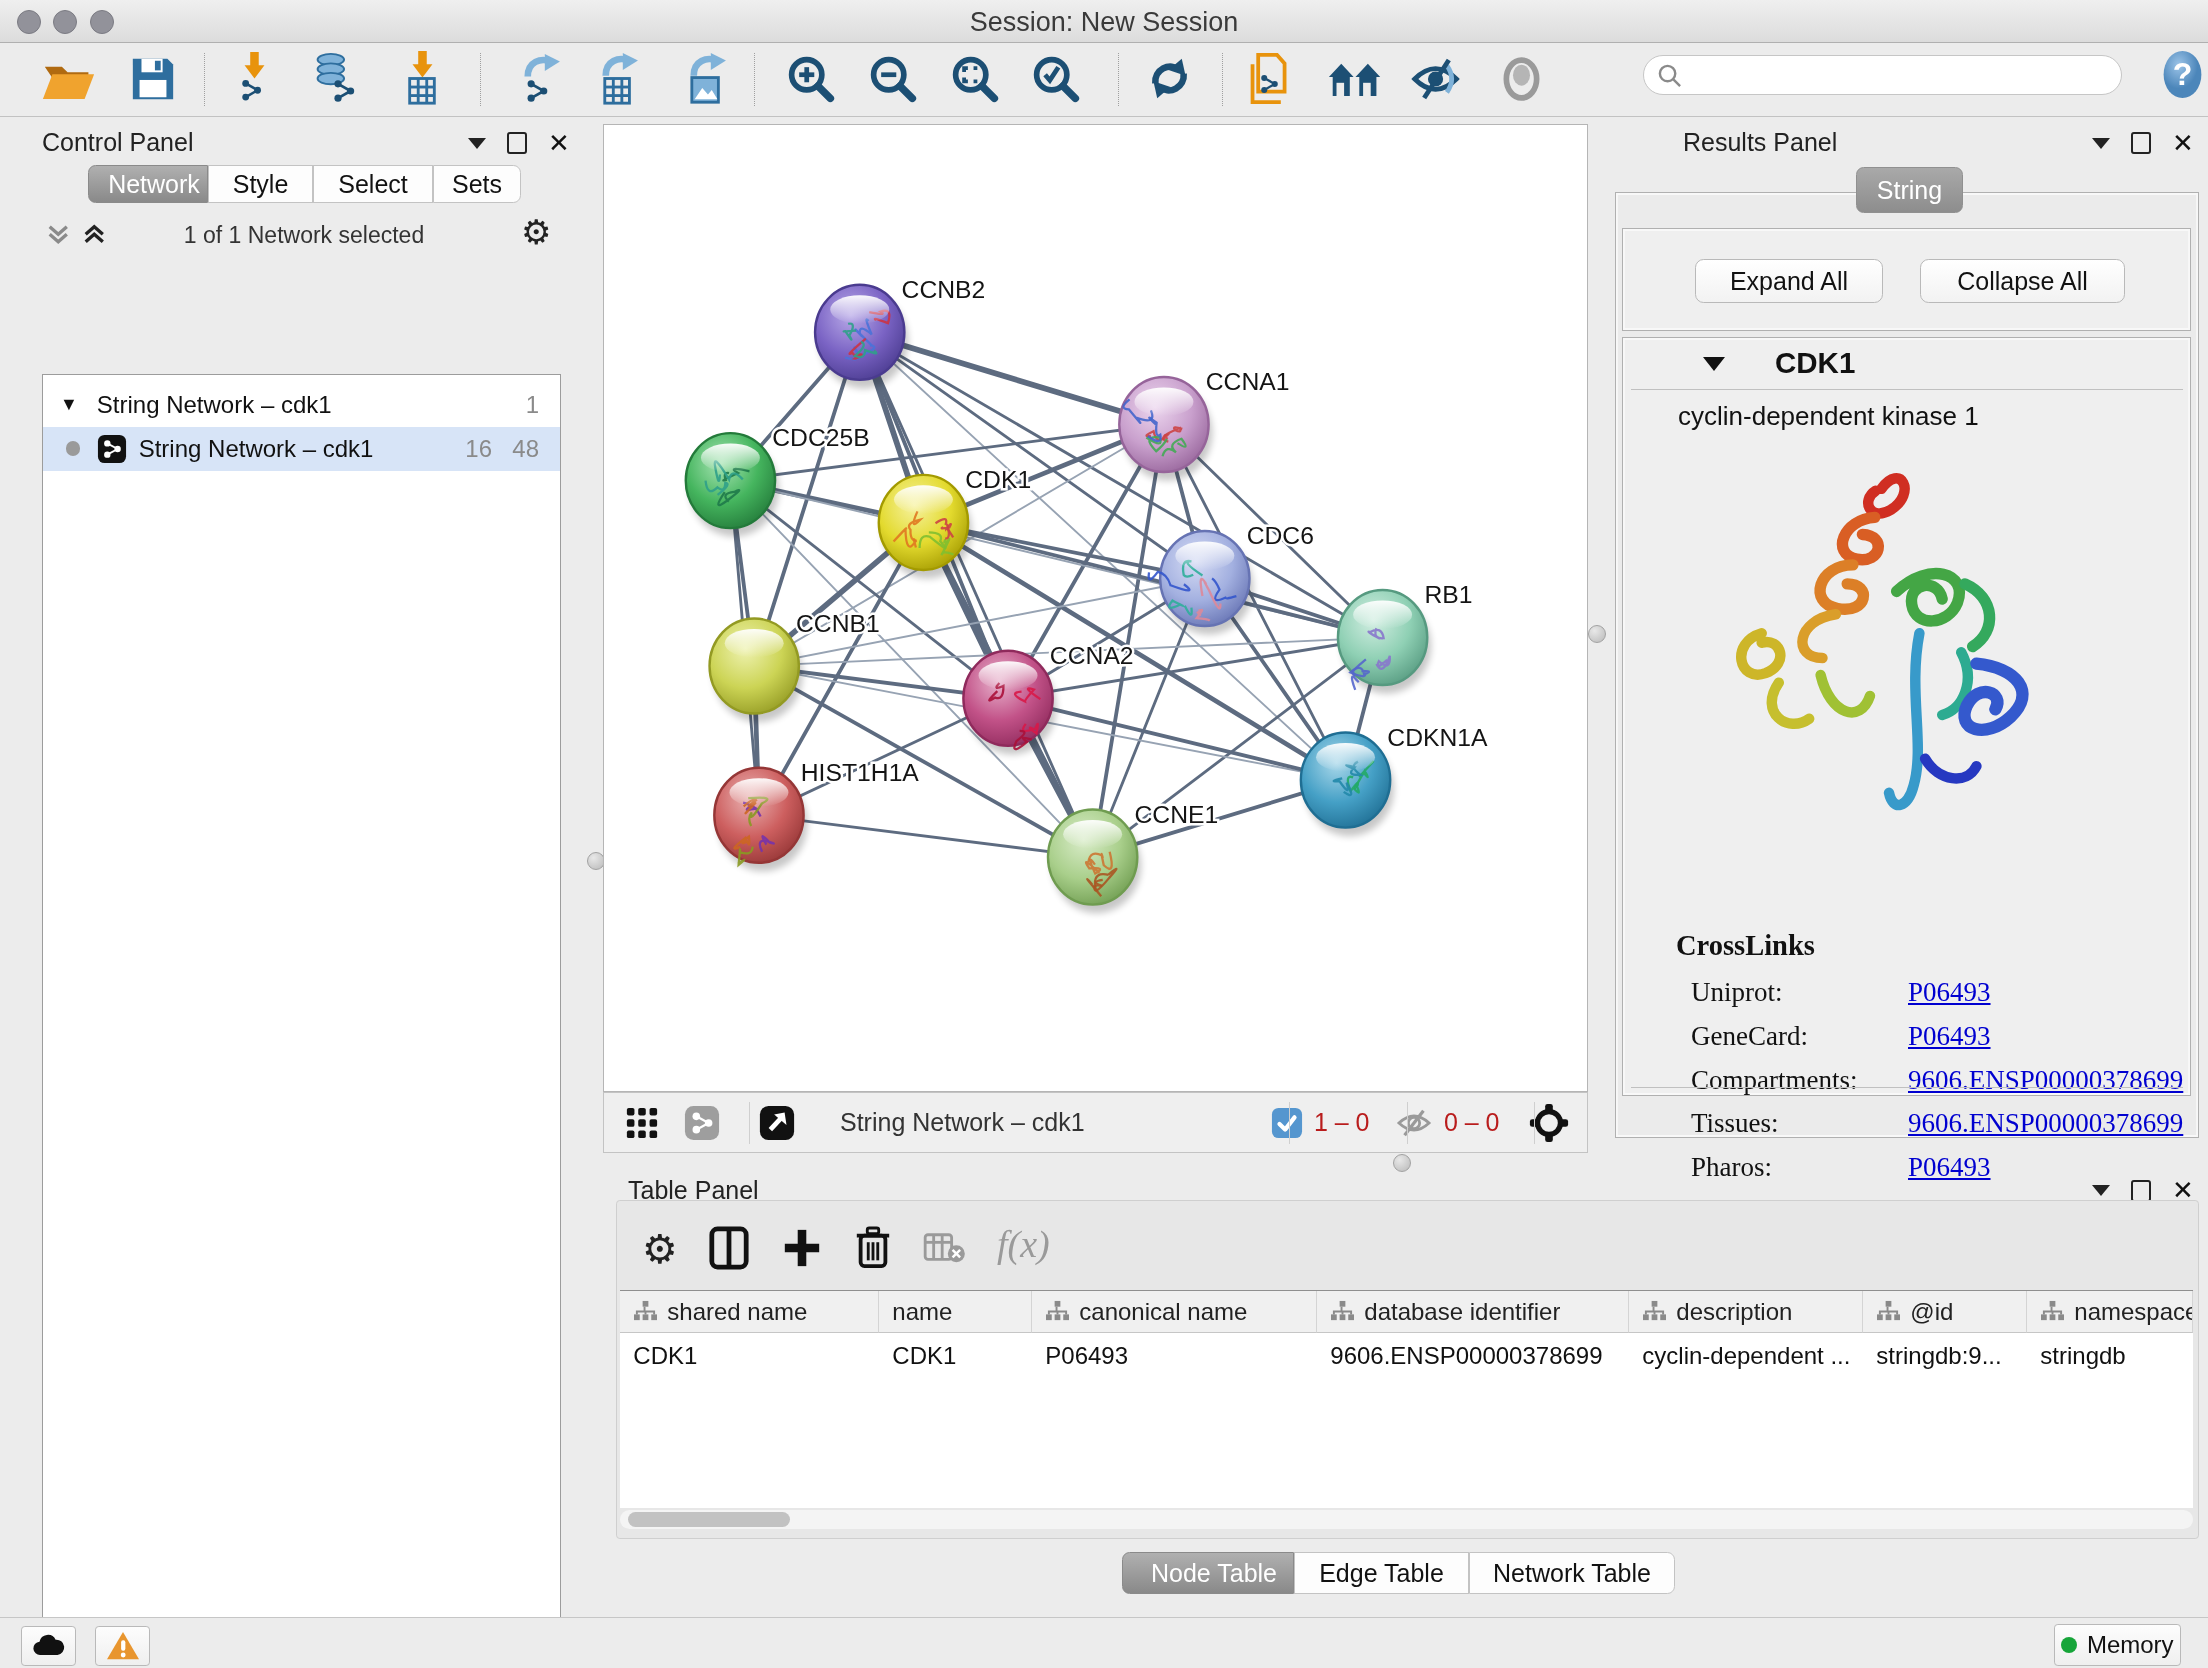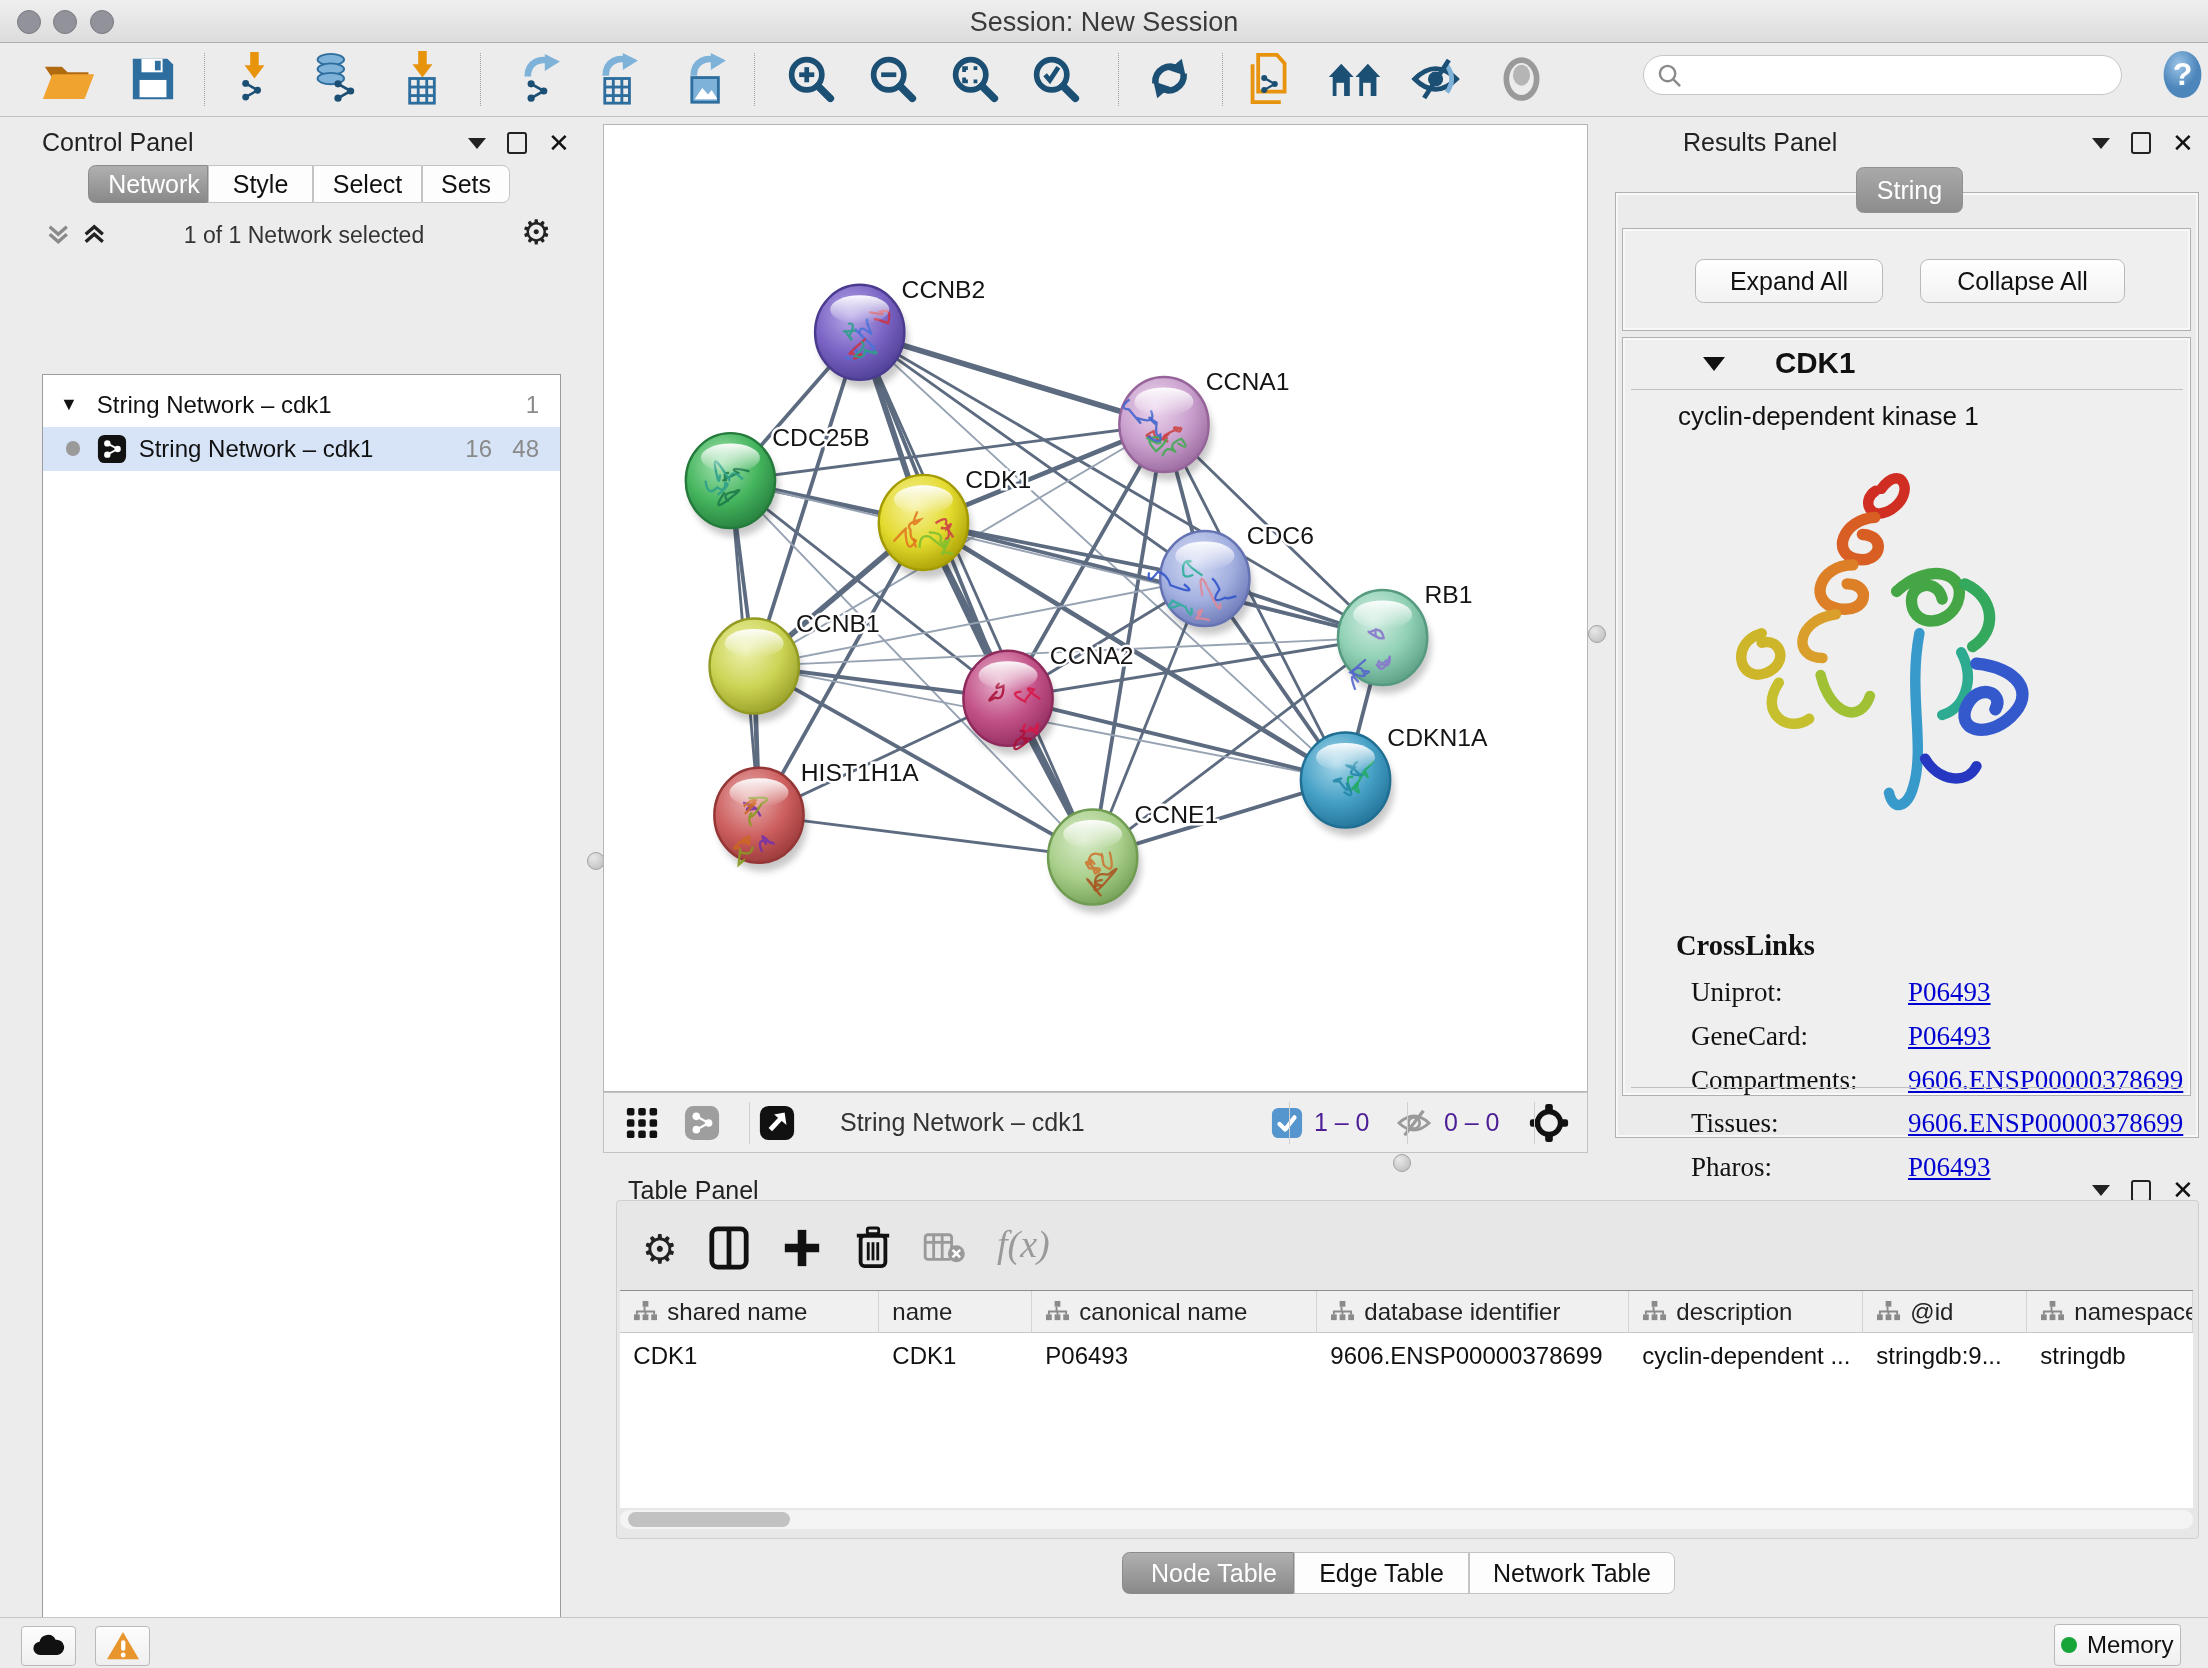--- a/index.html
+++ b/index.html
@@ -348,7 +348,7 @@
     <div id="ctabs" class="abs" style="left:88px;top:48px;display:flex;">
         <div class="ctab sel" style="width: 120px; border-radius: 7.6px 0px 0px 7.6px;">Network</div>
         <div class="ctab" style="width: 105px;">Style</div>
-        <div class="ctab" style="width: 109px;">Select</div>
+        <div class="ctab" style="width: 120px;">Select</div>
         <div class="ctab" style="width: 88px; border-radius: 0px 7.6px 7.6px 0px;">Sets</div>
       </div>
 

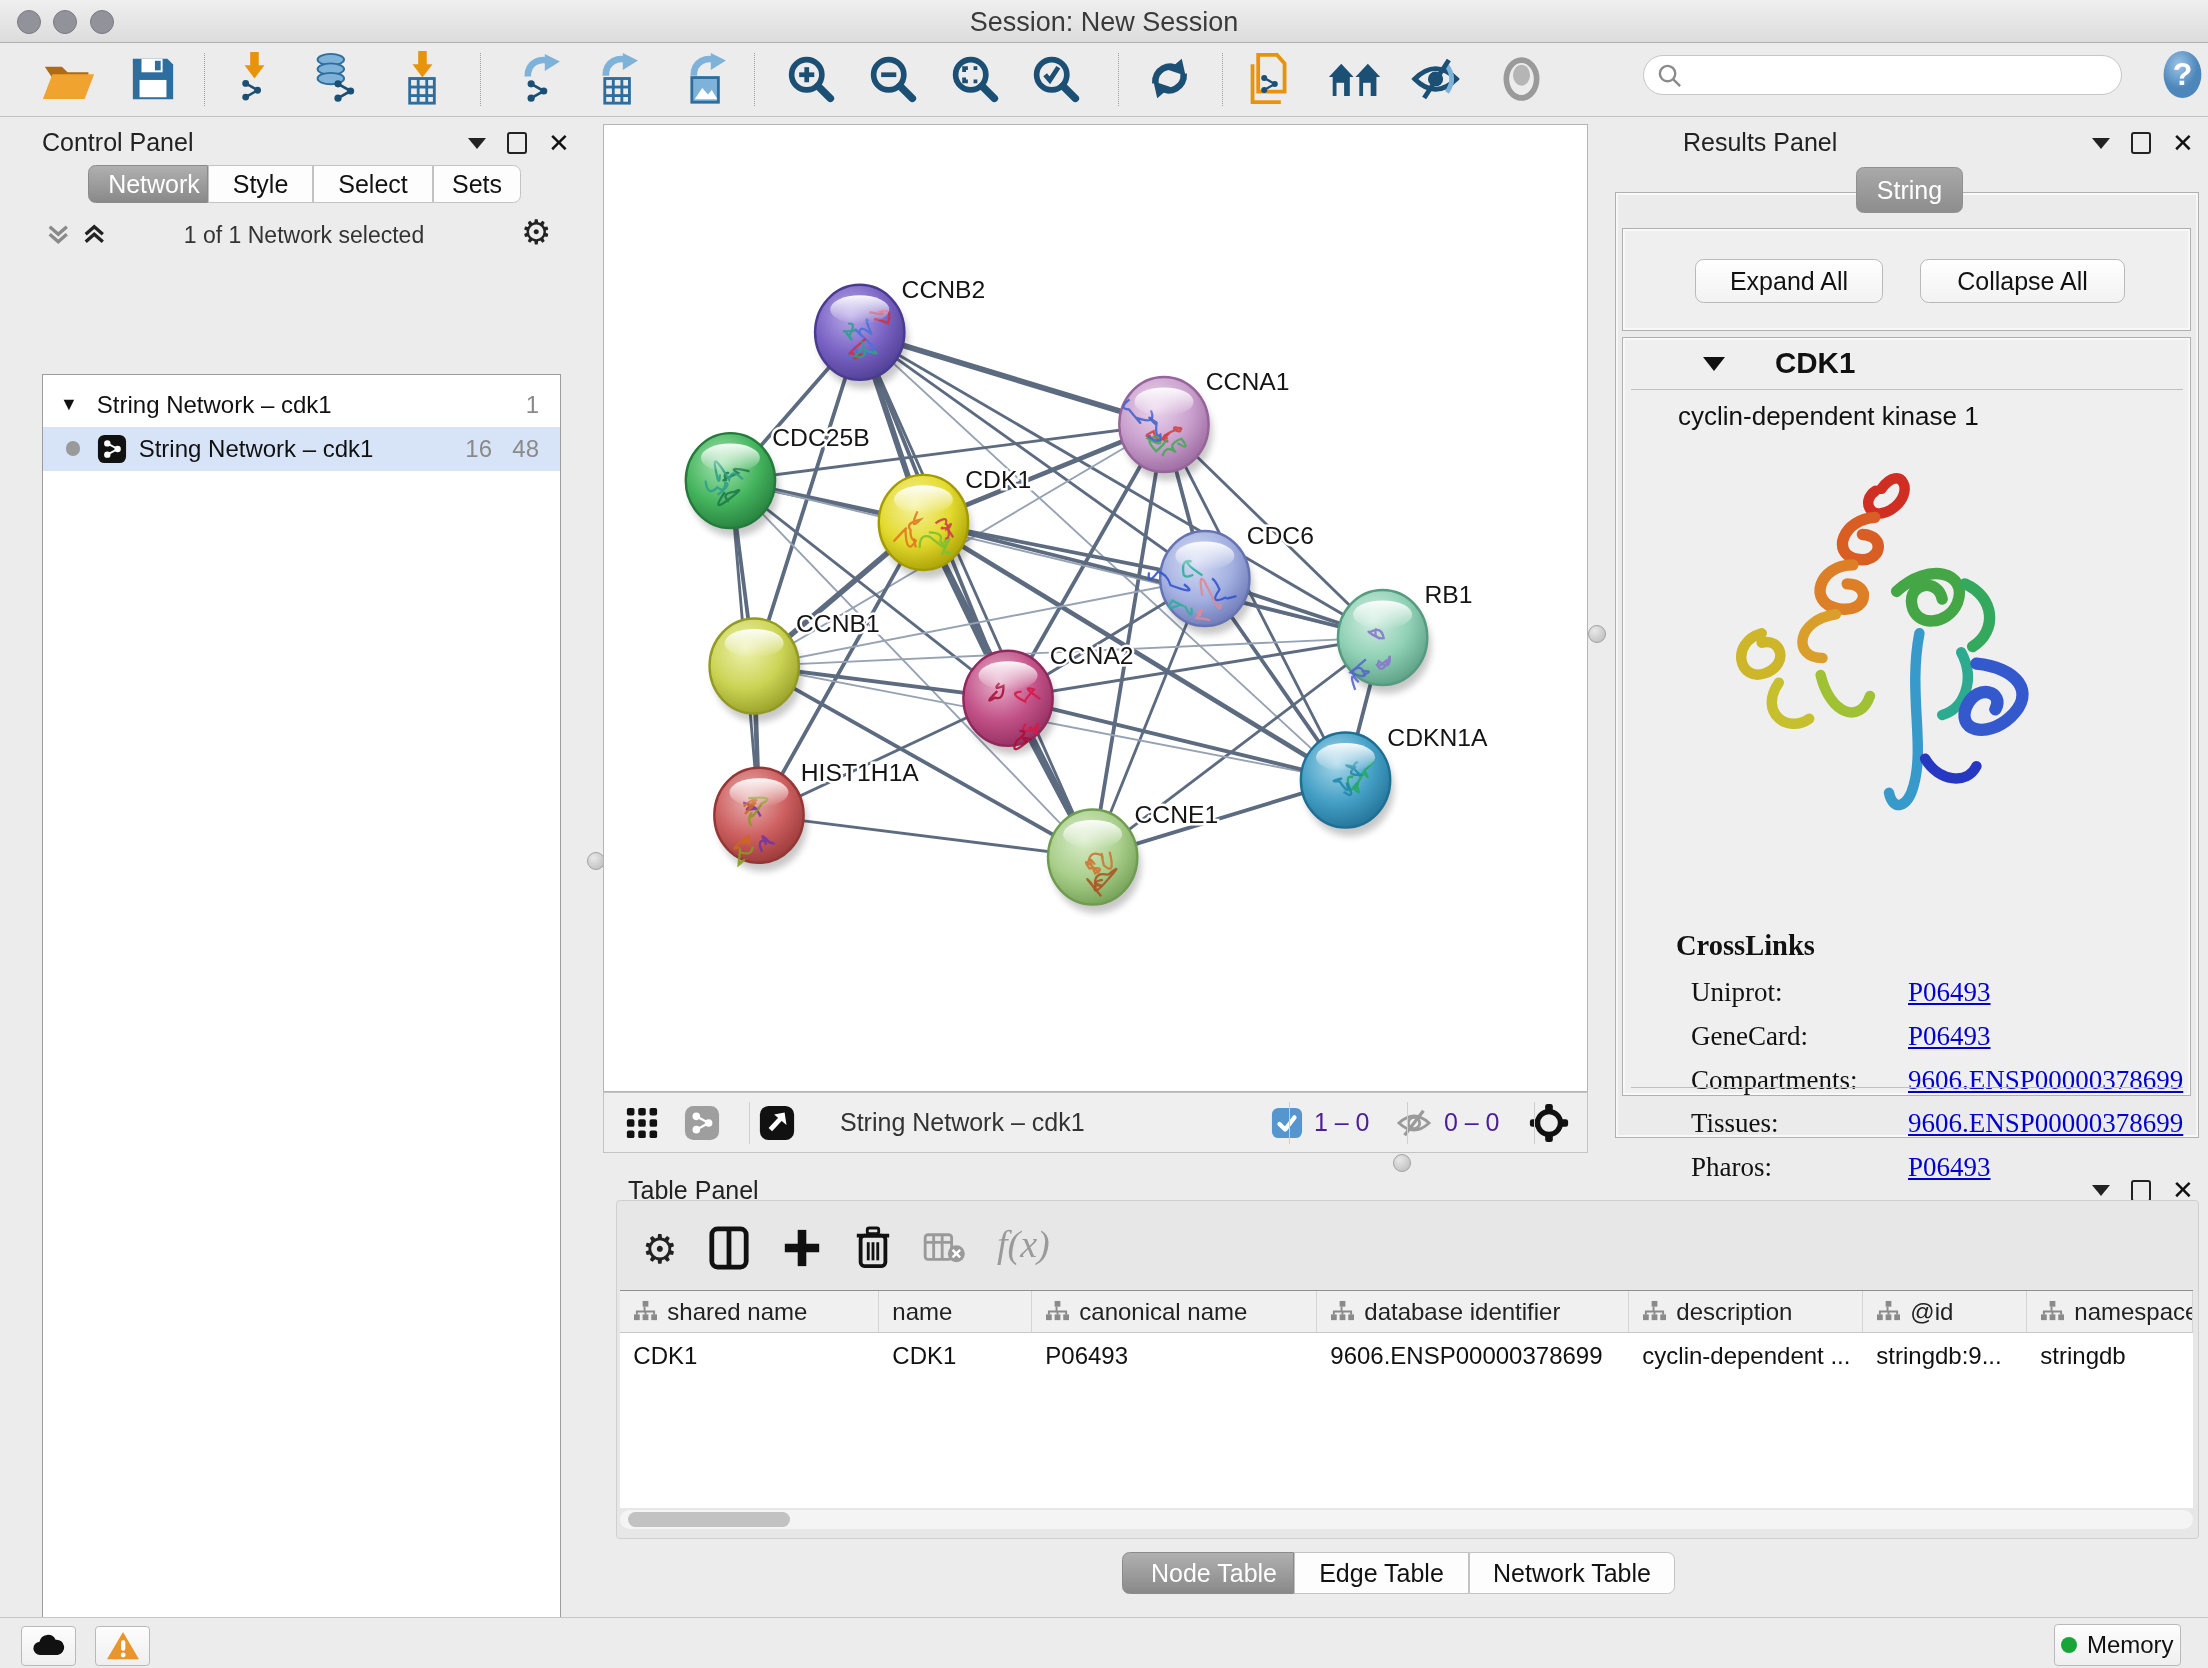--- a/index.html
+++ b/index.html
@@ -44,7 +44,7 @@
   .cfooter{position:absolute;left:603px;top:1092px;width:985px;height:61px;background:#efefef;
     border:1px solid #c3c3c3;box-sizing:border-box;display:flex;align-items:center;}
   .fsep{width:0;height:42px;border-left:1px solid #cfcfcf;position:absolute;}
-  .fgray{color:#4c1d95;font-size:25px;}
+  .fgray{color:#b91c1c;font-size:25px;}
   
   .rbox{position:absolute;border:1px solid #b0b0b0;background:#ebebeb;box-shadow:inset 0 0 0 1.9px #f8f8f8;}
   .btn{background:linear-gradient(#ffffff,#f2f2f2);border:1px solid #b9b9b9;border-radius:8.6px;

